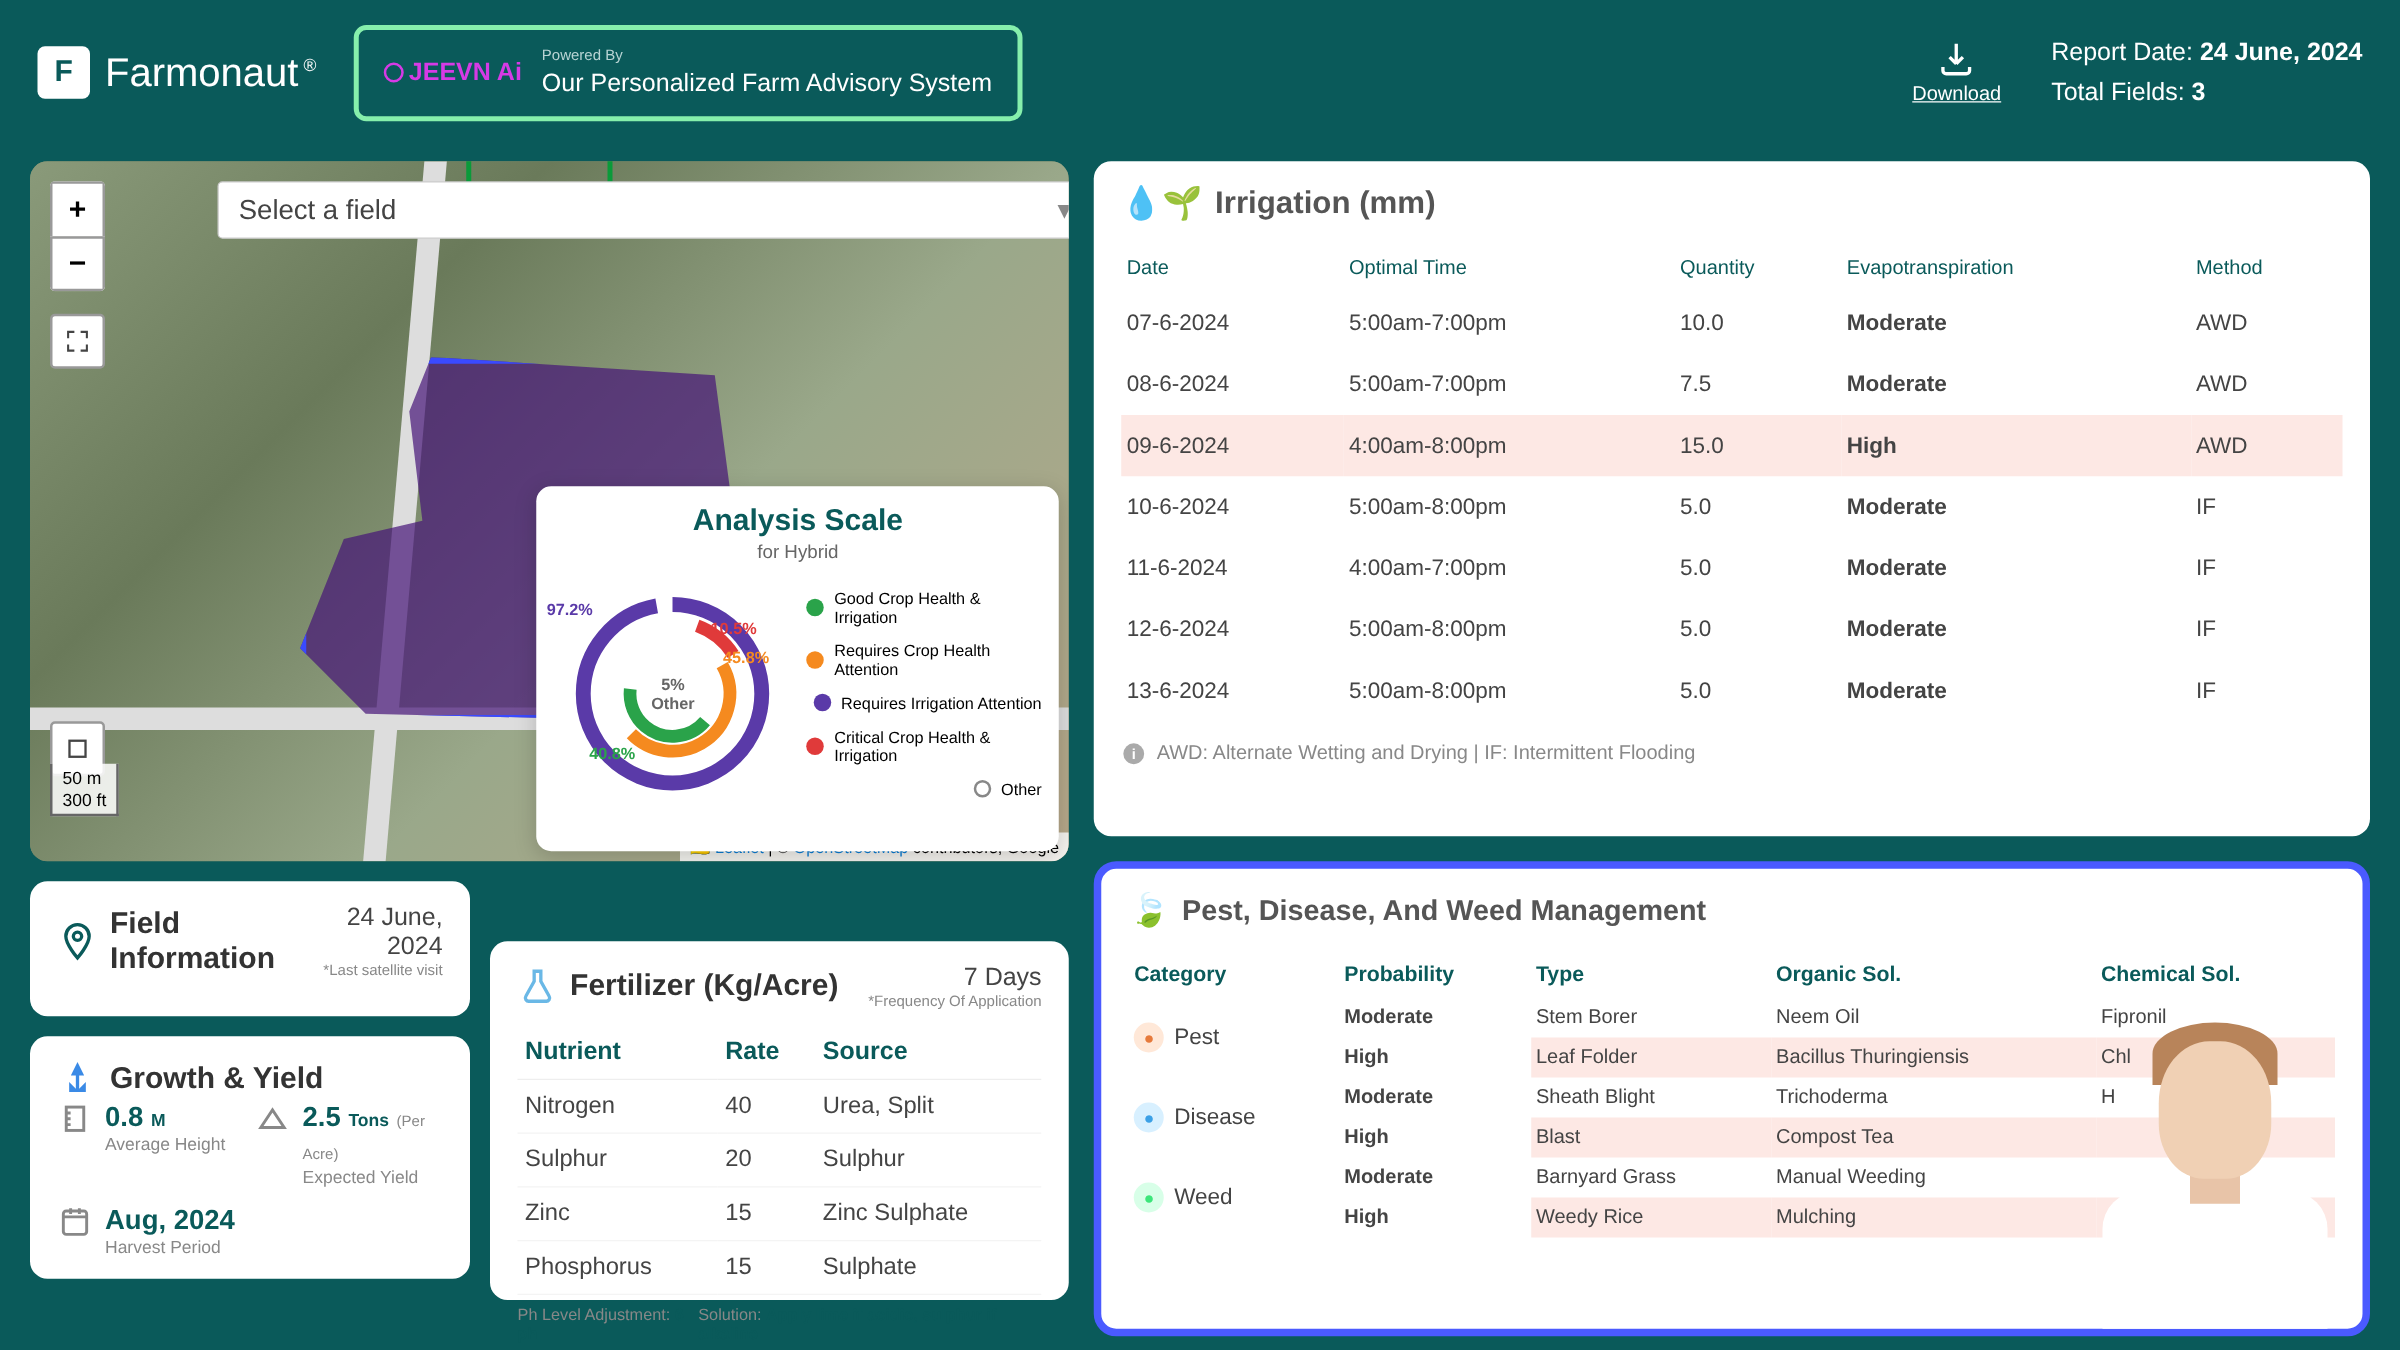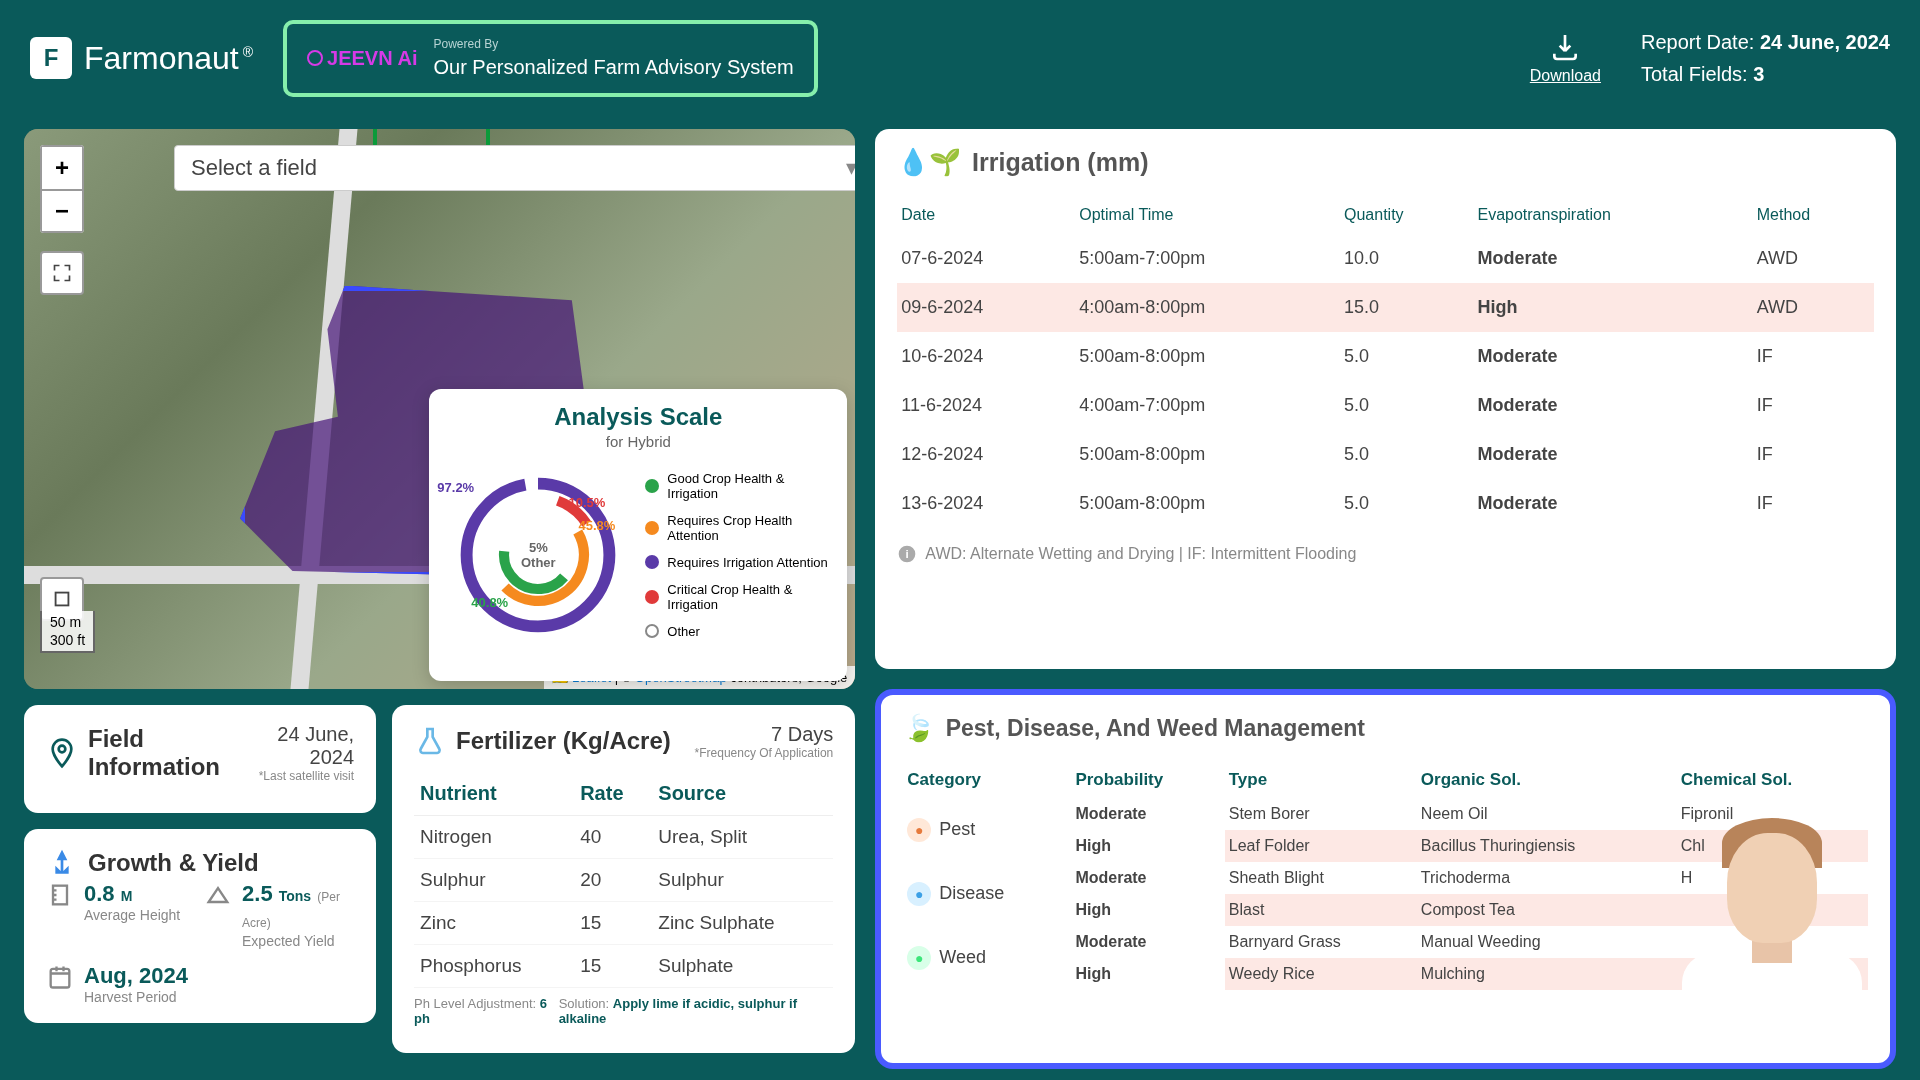--- a/index.html
+++ b/index.html
@@ -356,6 +356,13 @@
               <td class="evap-moderate">Moderate</td>
               <td>AWD</td>
             </tr>
+            <tr>
+              <td>08-6-2024</td>
+              <td>5:00am-7:00pm</td>
+              <td>7.5</td>
+              <td class="evap-moderate">Moderate</td>
+              <td>AWD</td>
+            </tr>
             <tr class="high">
               <td>09-6-2024</td>
               <td>4:00am-8:00pm</td>

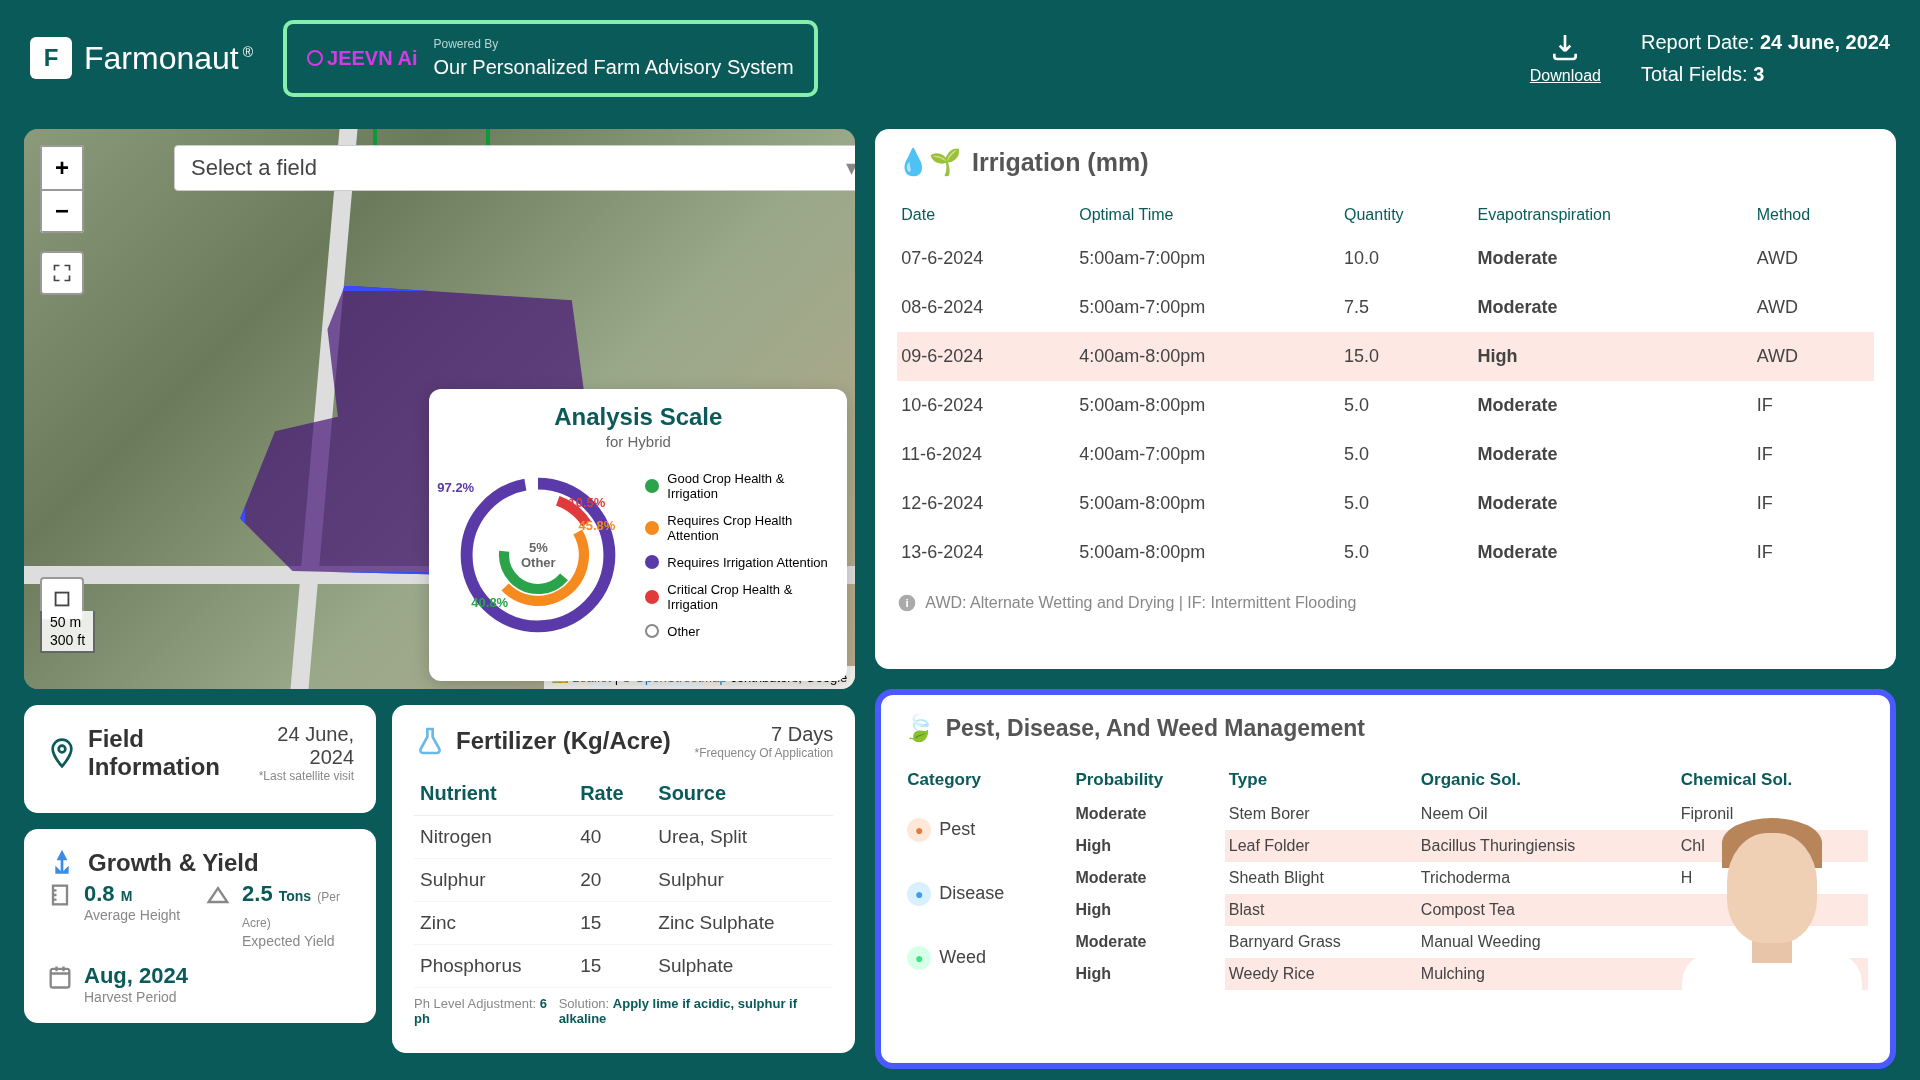--- a/index.html
+++ b/index.html
@@ -46,7 +46,7 @@
 .donut { width: 170px; height: 170px; margin: 10px; }
 .donut-center { position: absolute; top: 50%; left: 50%; transform: translate(-50%,-50%); text-align: center; font-size: 13px; font-weight: 600; color: #666; }
 .donut-label { position: absolute; font-size: 13px; font-weight: 600; }
-.legend { display: flex; flex-direction: column; gap: 12px; justify-content: center; font-size: 13px; }
+.legend { display: flex; flex-direction: column; gap: 12px; justify-content: center; font-size: 13px; align-items: flex-end; }
 .legend-item { display: flex; align-items: center; gap: 8px; }
 .legend-dot { width: 14px; height: 14px; border-radius: 50%; flex-shrink: 0; }
 .card-header { display: flex; align-items: center; justify-content: space-between; margin-bottom: 12px; }

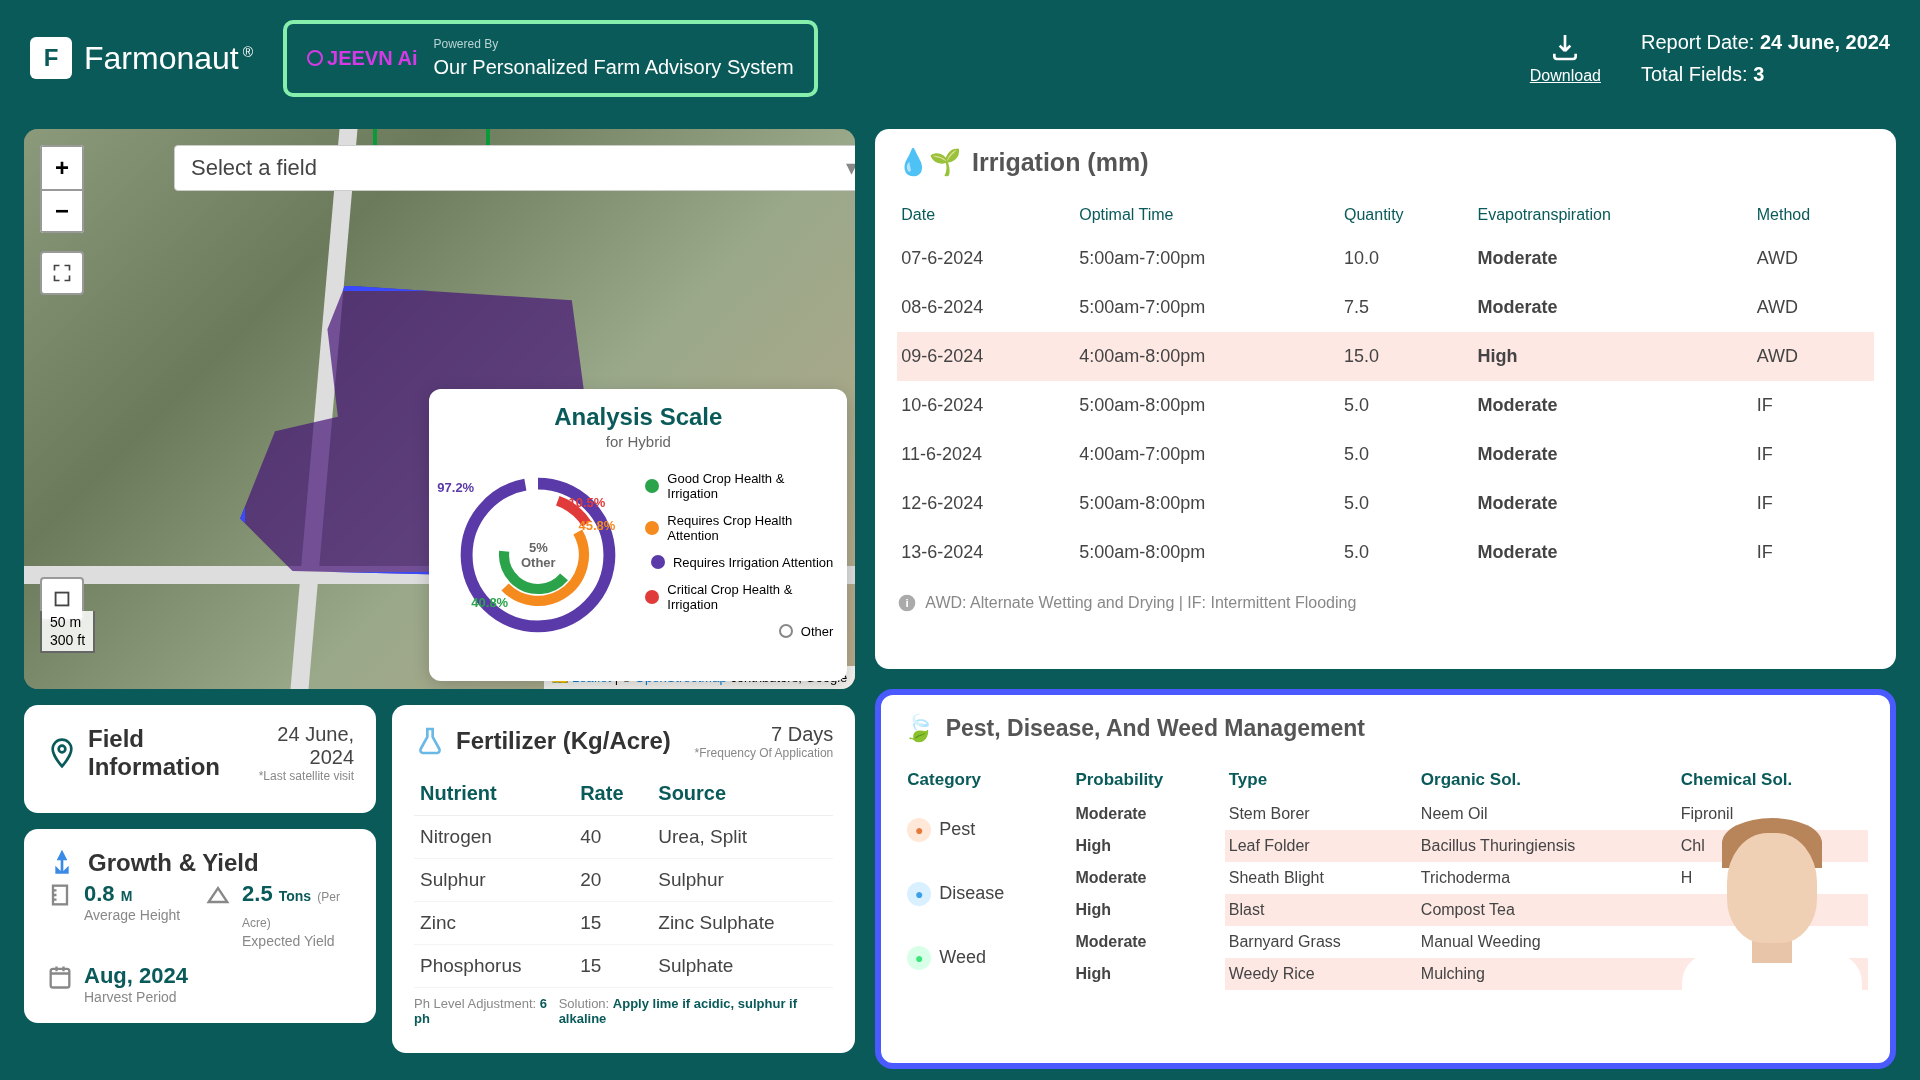--- a/index.html
+++ b/index.html
@@ -66,7 +66,7 @@
 .growth-val .unit { font-size: 14px; font-weight: 600; }
 .growth-val .unit-sm { font-size: 12px; font-weight: 400; color: #888; }
 .growth-label { font-size: 14px; color: #888; }
-.fert-card { height: 348px; }
+.fert-card { height: 287px; margin-top: 48px; }
 .fert-table { width: 100%; border-collapse: collapse; }
 .fert-table th { text-align: left; color: #0a5a5a; font-size: 20px; font-weight: 700; padding: 10px 6px; border-bottom: 1px solid #eee; }
 .fert-table td { padding: 10px 6px; font-size: 19px; color: #444; border-bottom: 1px solid #f4f4f4; }

